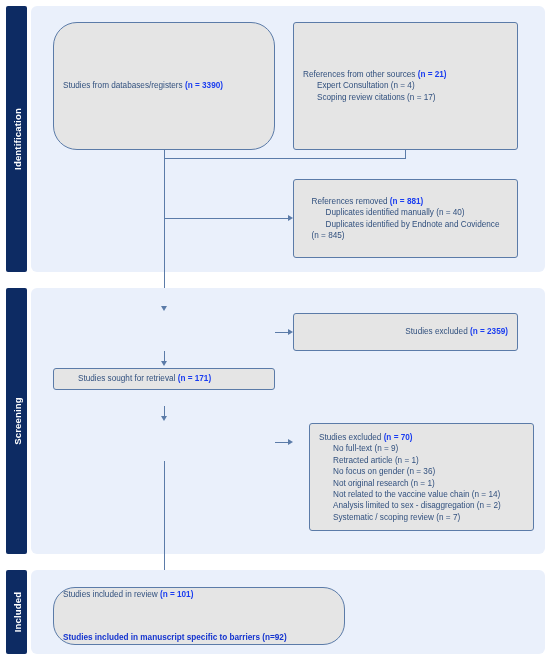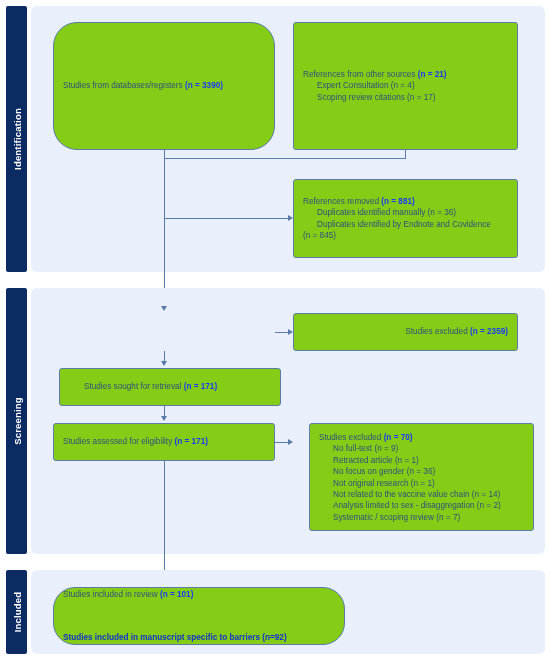--- a/index.html
+++ b/index.html
@@ -40,7 +40,7 @@
   
   .node{
     position:absolute;
-    background:#84cc16;
+    background:#e5e5e5;
     border:1px solid #5b7ba8;
     border-radius:3px;
     box-sizing:border-box;

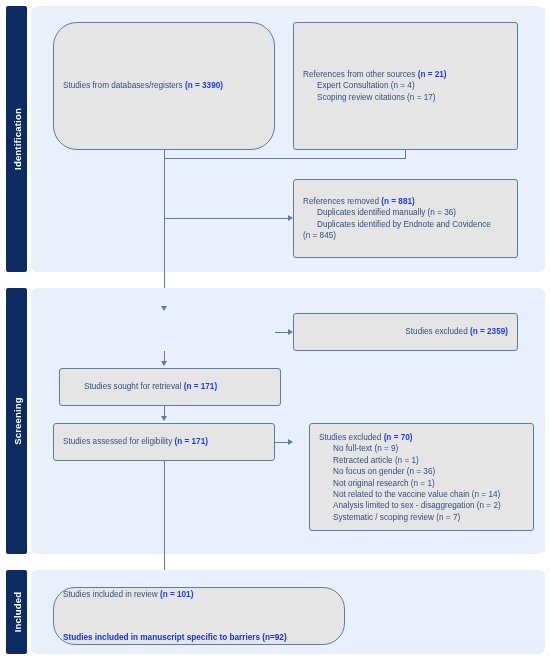--- a/index.html
+++ b/index.html
@@ -103,7 +103,7 @@
   <div class="line-h" style="left:164px;top:218px;width:124px;"></div>
   <div class="arrow-right" style="left:288px;top:214.5px;"></div>
 
-  <div class="node" style="left:293px;top:179px;width:225px;height:79px;">
+  <div class="node" style="left:293px;top:179px;width:225px;height:79px;justify-content:center;">
     <div class="node-text"><span>References removed </span><span class="count">(n = 881)</span><span class="sub">Duplicates identified manually (n = 36)</span><span class="sub">Duplicates identified by Endnote and Covidence</span><span style="display:block;">(n = 845)</span></div>
   </div>
 

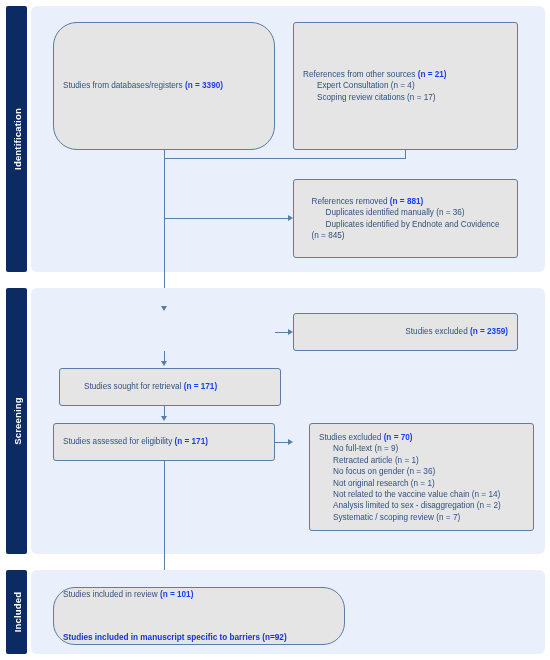--- a/index.html
+++ b/index.html
@@ -104,7 +104,7 @@
   <div class="arrow-right" style="left:288px;top:214.5px;"></div>
 
   <div class="node" style="left:293px;top:179px;width:225px;height:79px;justify-content:center;">
-    <div class="node-text"><span>References removed </span><span class="count">(n = 881)</span><span class="sub">Duplicates identified manually (n = 36)</span><span class="sub">Duplicates identified by Endnote and Covidence</span><span style="display:block;">(n = 845)</span></div>
+    <div class="node-text"><span>References removed </span><span class="count">(n = 881)</span><span class="sub">Duplicates identified manually (n = 40)</span><span class="sub">Duplicates identified by Endnote and Covidence</span><span style="display:block;">(n = 845)</span></div>
   </div>
 
   <div class="stage-panel" style="left:31px;top:288px;width:514px;height:266px;"></div>

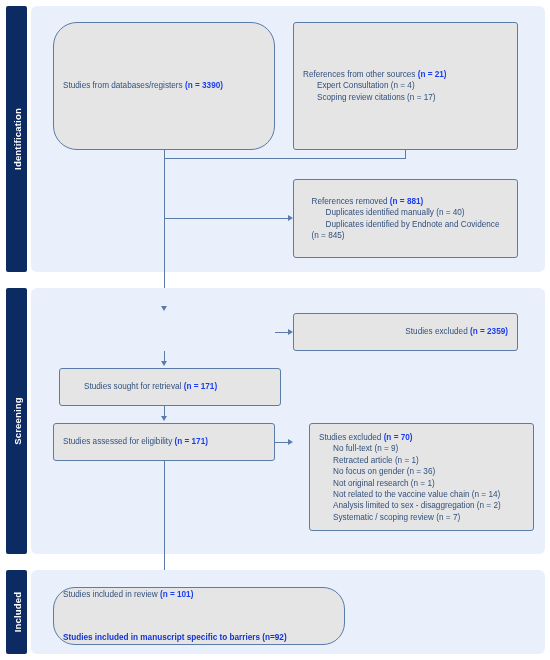--- a/index.html
+++ b/index.html
@@ -125,7 +125,7 @@
   <div class="line-v" style="left:164px;top:351px;height:12px;"></div>
   <div class="arrow-down" style="left:160.5px;top:361px;"></div>
 
-  <div class="node" style="left:59px;top:368px;width:222px;height:38px;padding-left:24px;">
+  <div class="node" style="left:53px;top:368px;width:222px;height:22px;padding-left:24px;">
     <div class="node-text"><span>Studies sought for retrieval </span><span class="count">(n = 171)</span></div>
   </div>
 

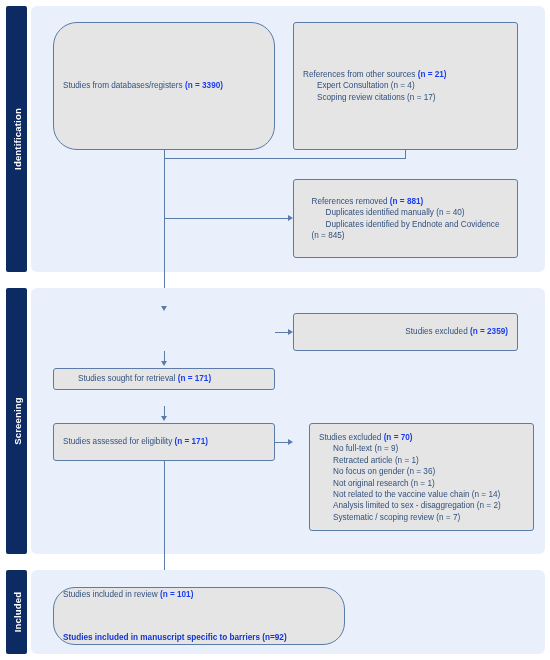--- a/index.html
+++ b/index.html
@@ -132,9 +132,6 @@
   <div class="line-v" style="left:164px;top:406px;height:12px;"></div>
   <div class="arrow-down" style="left:160.5px;top:416px;"></div>
 
-  <div class="node" style="left:53px;top:423px;width:222px;height:38px;">
-    <div class="node-text"><span>Studies assessed for eligibility </span><span class="count">(n = 171)</span></div>
-  </div>
 
   <div class="line-h" style="left:275px;top:442px;width:13px;"></div>
   <div class="arrow-right" style="left:288px;top:438.5px;"></div>

